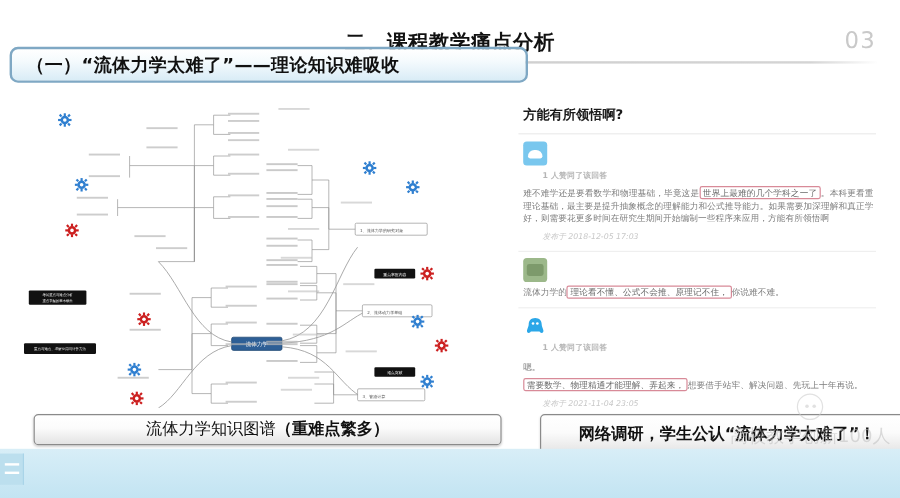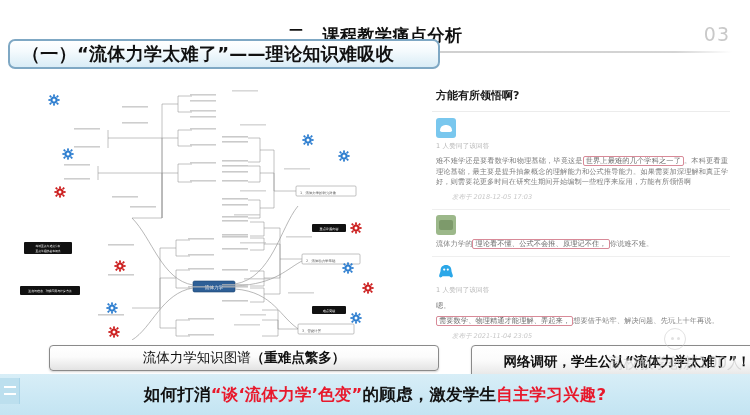--- a/index.html
+++ b/index.html
@@ -67,7 +67,7 @@
     padding-left: 12px;
   }
   .subtitle-text {
-    font-size: 18px;
+    font-size: 15px;
     font-weight: bold;
     color: #111111;
     white-space: nowrap;

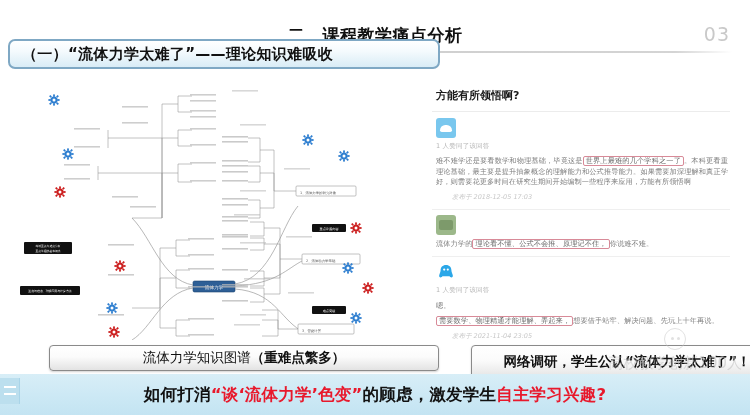--- a/index.html
+++ b/index.html
@@ -164,8 +164,9 @@
   .qa-meta {
     font-size: 6.5px;
     color: #b5b5b5;
-    margin: 0 0 5px 4px;
+    margin: 0 0 5px 20px;
     letter-spacing: 0.2px;
+    font-weight: bold;
   }
   .qa-body {
     font-size: 7.2px;

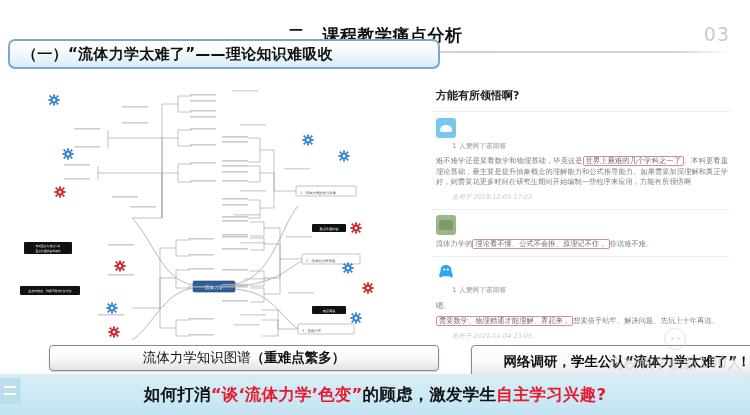--- a/index.html
+++ b/index.html
@@ -175,7 +175,6 @@
     margin: 0 2px 0 4px;
     text-align: justify;
     letter-spacing: 0.1px;
-    font-family: Liberation Serif, serif;
   }
   .qa-body .boxed {
     border: 1px solid #d88a98;

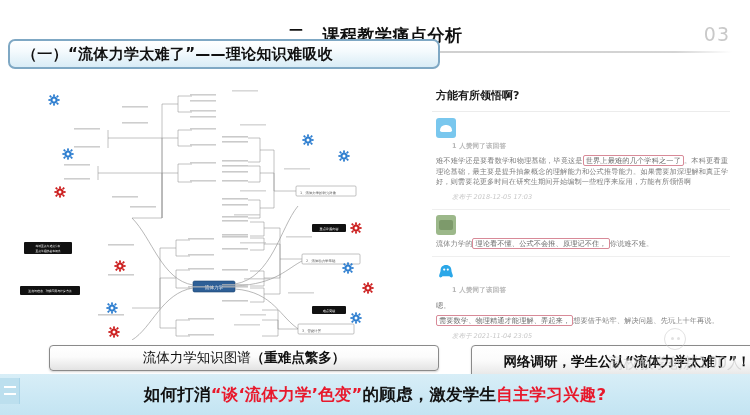--- a/index.html
+++ b/index.html
@@ -95,7 +95,6 @@
     align-items: center;
     justify-content: center;
     box-shadow: 0 1px 2px rgba(0,0,0,0.18);
-    margin-left: 21px;
   }
   .caption-left {
     left: 28px; top: 345px;

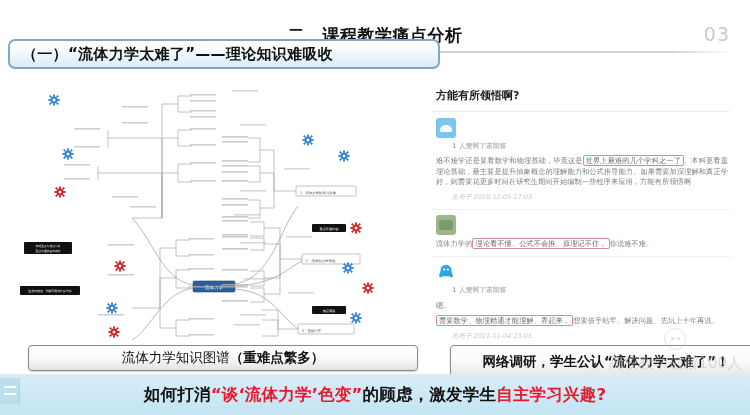--- a/index.html
+++ b/index.html
@@ -526,7 +526,6 @@
 
   <div class="bottom-bar">
     <div class="bottom-tab"></div>
-    <span class="bottom-bar-text"><span>如何打消</span><span class="accent">“谈‘流体力学’色变”</span><span>的顾虑，激发学生</span><span class="accent">自主学习兴趣?</span></span>
   </div>
 
 </div>

